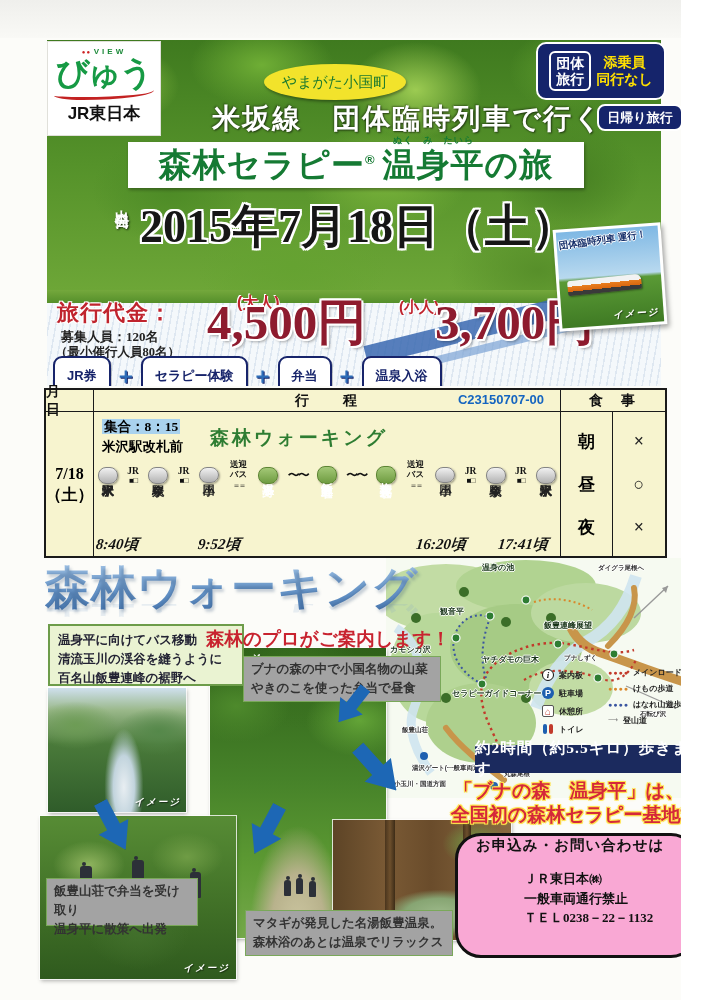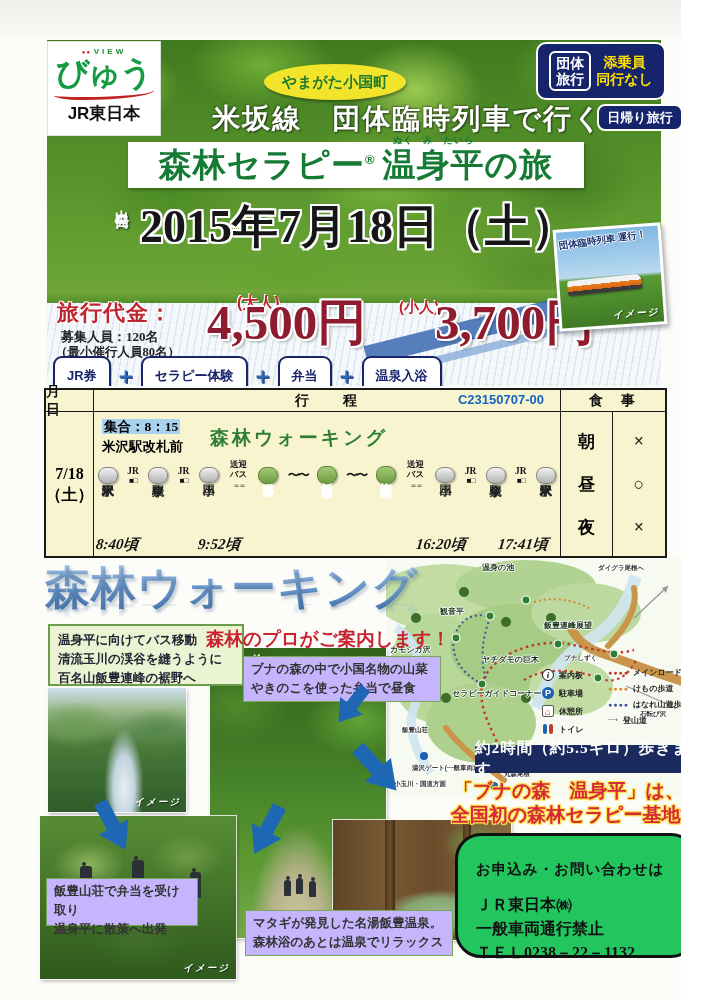--- a/index.html
+++ b/index.html
@@ -35,7 +35,7 @@
   .badge-daytrip{position:absolute;left:597px;top:104px;width:86px;height:27px;background:#15246b;border:2px solid #fff;
         border-radius:8px;color:#fff;font-weight:bold;font-size:13px;display:flex;align-items:center;justify-content:center;z-index:5;box-sizing:border-box;}
   .town-oval{position:absolute;left:264px;top:64px;width:142px;height:36px;background:#f2e32b;border-radius:50%;
-        display:flex;align-items:center;justify-content:center;color:#1d7a2e;font-weight:bold;font-size:15px;z-index:4;
+        display:flex;align-items:center;justify-content:center;color:#1d7a2e;font-weight:normal;font-size:15px;z-index:4;
         box-shadow:1px 2px 3px rgba(0,0,0,.35);}
   .title1{position:absolute;left:150px;top:100px;width:516px;text-align:center;color:#fff;font-weight:bold;
         font-size:28px;letter-spacing:2px;z-index:3;text-shadow:1px 1px 2px rgba(0,0,0,.6),-1px -1px 2px rgba(0,0,0,.35);}

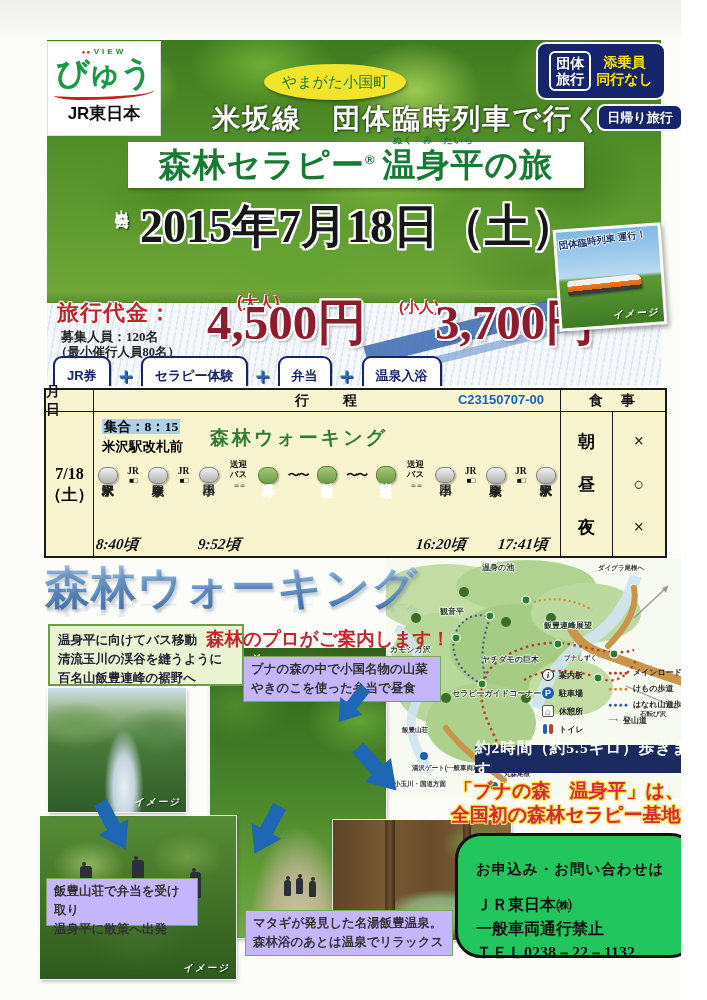--- a/index.html
+++ b/index.html
@@ -153,7 +153,7 @@
       radial-gradient(ellipse 60px 40px at 80% 20%,#6f9c45 0%,rgba(111,156,69,0) 55%),
       linear-gradient(90deg,#5d4426 0%,#7a5a35 30%,#6a4c2b 55%,#8a6a41 100%);}
   .pillar{position:absolute;width:10px;height:100%;background:linear-gradient(90deg,#4a351d,#6d4f2c,#3d2c17);}
-  .caption-box{position:absolute;background:#c4b5fd;border:1.5px solid #7aa85a;box-sizing:border-box;
+  .caption-box{position:absolute;background:#a3a3a3;border:1.5px solid #7aa85a;box-sizing:border-box;
         font-size:12.5px;font-weight:bold;color:#333;padding:3px 7px;line-height:1.5;z-index:5;}
   .cap-lunch{left:243px;top:656px;width:198px;height:46px;}
   .cap-pickup{left:46px;top:878px;width:152px;height:48px;}

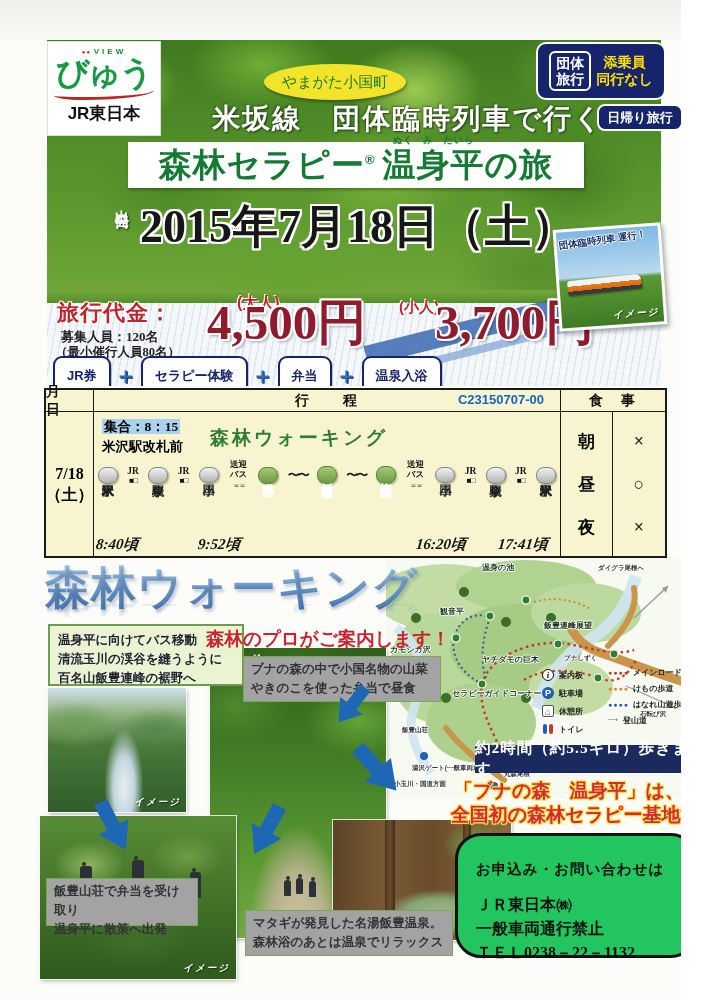--- a/index.html
+++ b/index.html
@@ -193,8 +193,8 @@
         color:#d5283a;line-height:1.25;letter-spacing:0px;
         text-shadow:0 0 3px #ffe34d,1px 1px 0 #ffe34d,-1px -1px 0 #ffe34d,1px -1px 0 #ffe34d,-1px 1px 0 #ffe34d;}
   .notice sup{font-size:9px;}
-  .contact{position:absolute;left:455px;top:833px;width:242px;height:125px;background:#22c55e;border:3px solid #111;
-        border-radius:26px;box-sizing:border-box;padding:24px 18px 8px 18px;z-index:7;}
+  .contact{position:absolute;left:455px;top:833px;width:242px;height:125px;background:#f9a8d4;border:3px solid #111;
+        border-radius:26px;box-sizing:border-box;padding:0 18px 8px 18px;z-index:7;}
   .contact .head{font-size:14.5px;font-weight:bold;color:#111;letter-spacing:1px;}
   .contact .line{font-family:"Liberation Serif",serif;font-size:16px;font-weight:bold;color:#111;line-height:1.5;}
   .contact .line.first{margin-top:14px;}

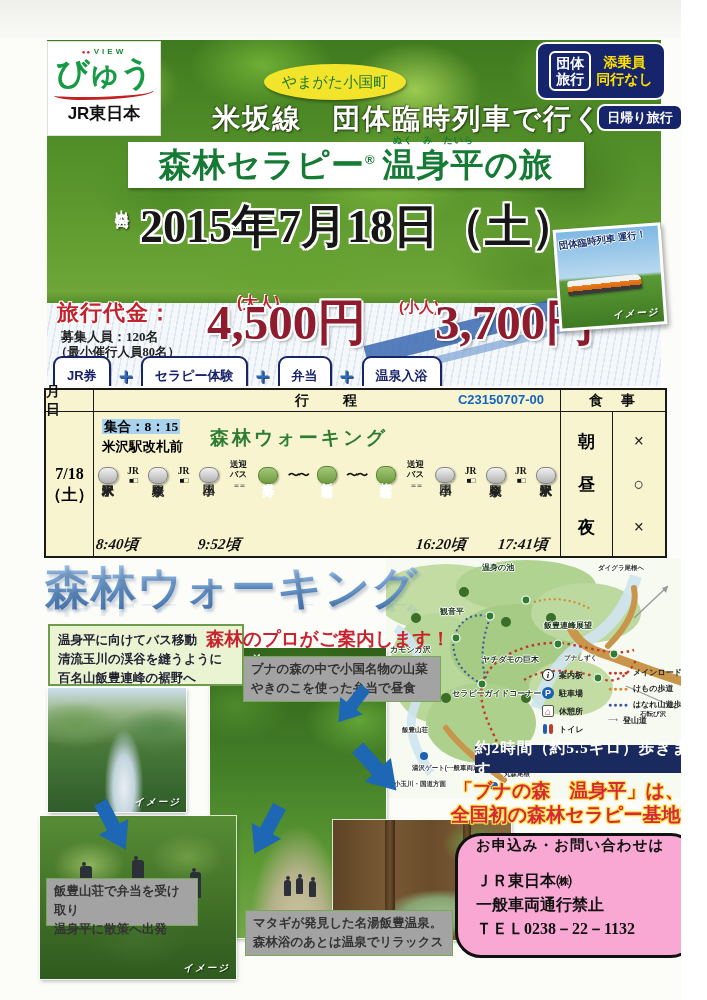--- a/index.html
+++ b/index.html
@@ -196,7 +196,7 @@
   .contact{position:absolute;left:455px;top:833px;width:242px;height:125px;background:#f9a8d4;border:3px solid #111;
         border-radius:26px;box-sizing:border-box;padding:0 18px 8px 18px;z-index:7;}
   .contact .head{font-size:14.5px;font-weight:bold;color:#111;letter-spacing:1px;}
-  .contact .line{font-family:"Liberation Serif",serif;font-size:16px;font-weight:bold;color:#111;line-height:1.5;}
+  .contact .line{font-family:"Liberation Serif",serif;font-size:13px;font-weight:bold;color:#111;line-height:1.5;margin-left:48px;}
   .contact .line.first{margin-top:14px;}
   .photo .img-tag{position:absolute;z-index:4;}
 </style>

